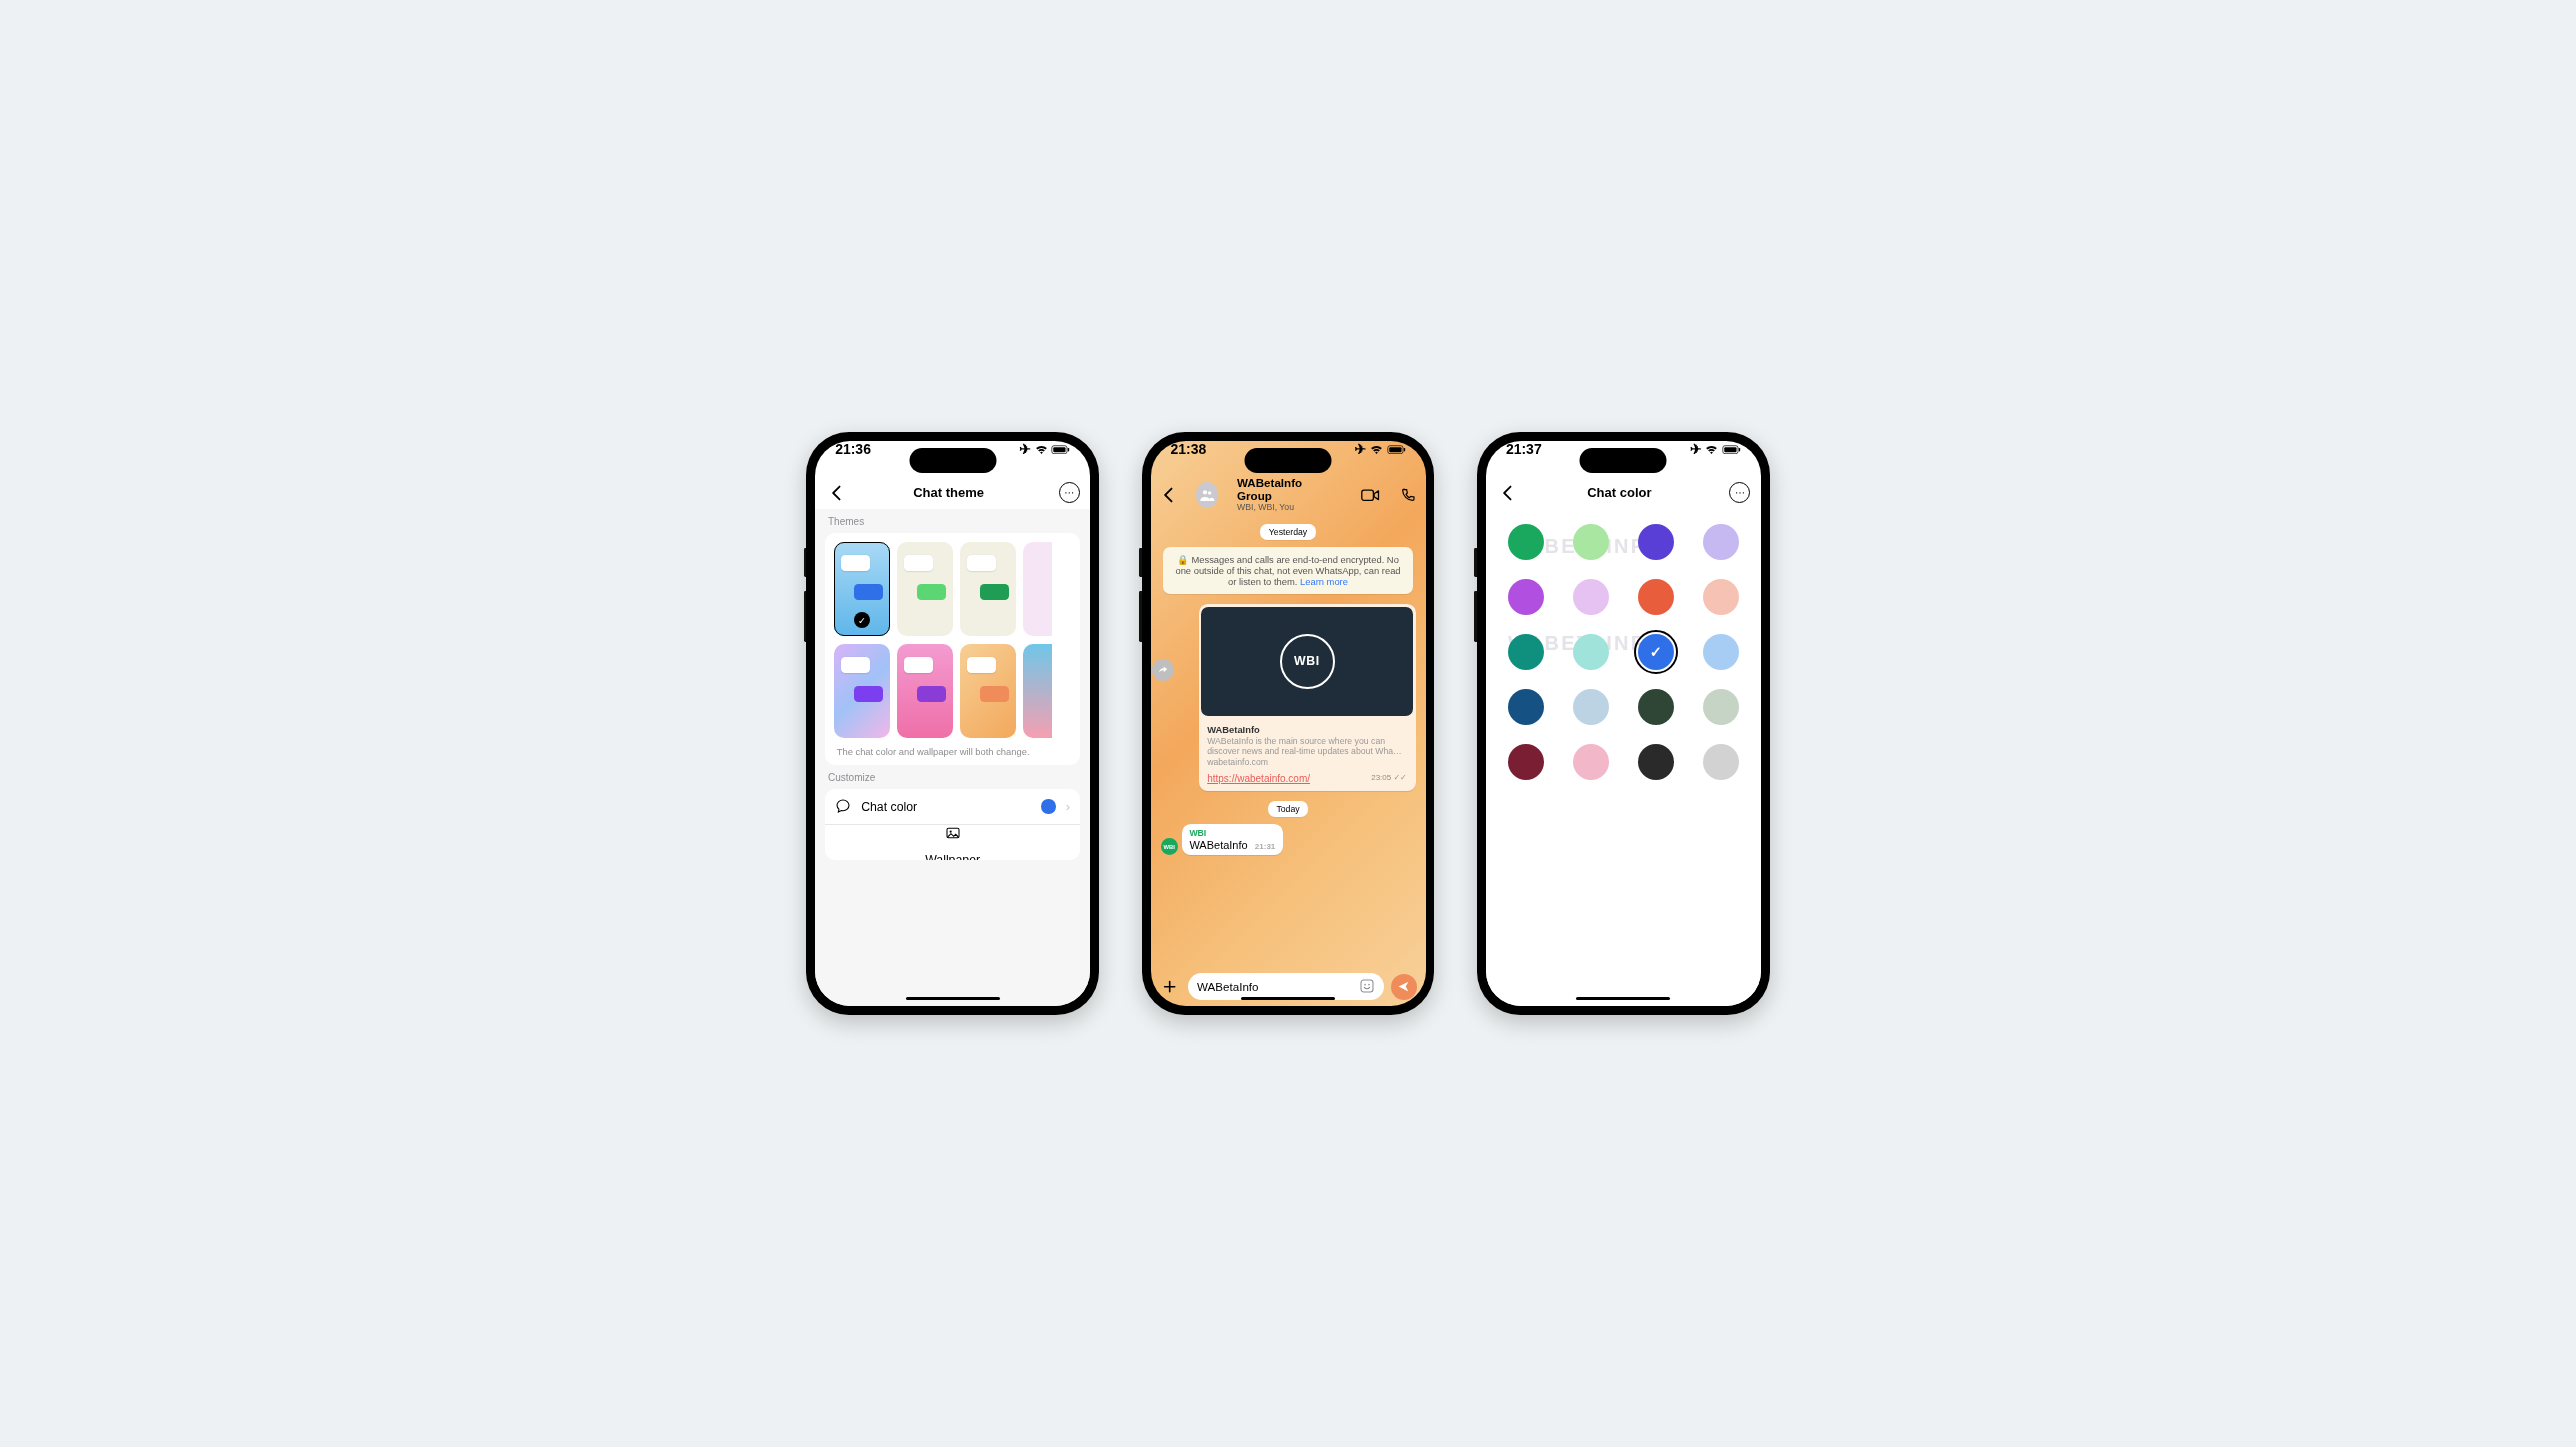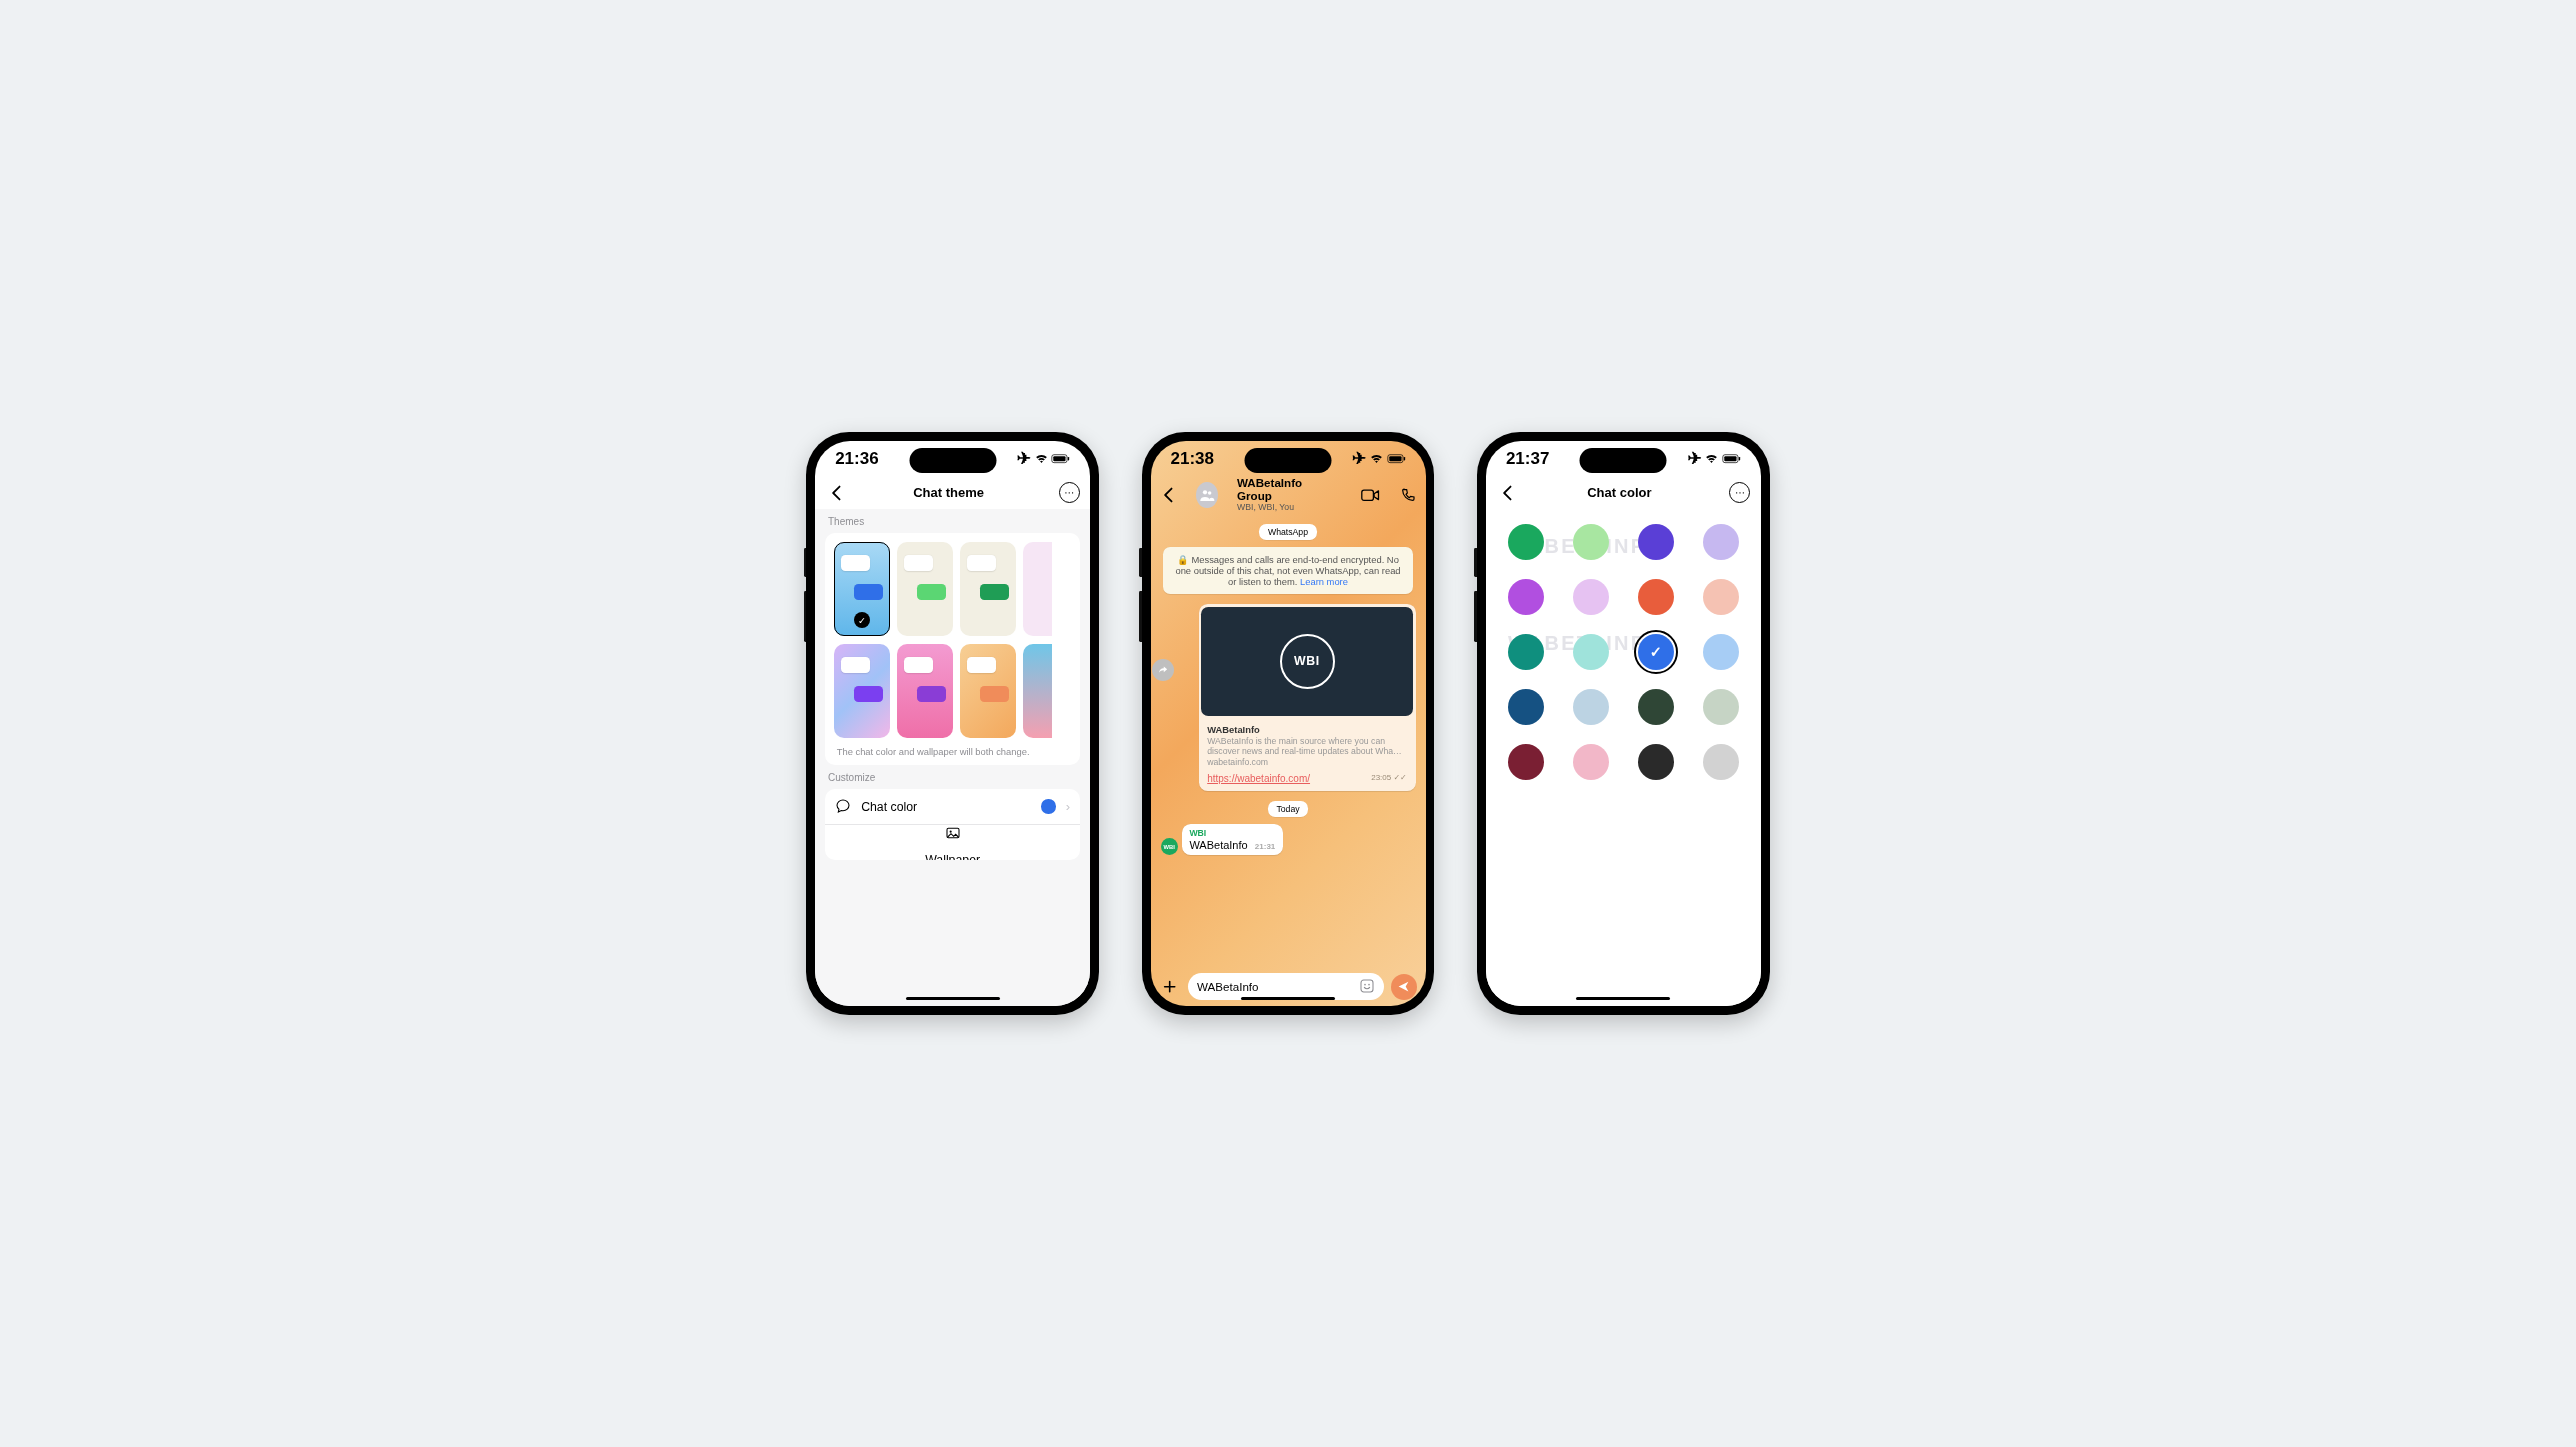--- a/index.html
+++ b/index.html
@@ -14,7 +14,7 @@
   .notch{position:absolute;top:7.2px;left:50%;transform:translateX(-50%);width:87px;height:24.6px;background:#000;border-radius:14.5px;z-index:50;}
   .home-ind{position:absolute;bottom:5.8px;left:50%;transform:translateX(-50%);width:94px;height:3.6px;background:#000;border-radius:2.2px;z-index:50;}
 
-  .statusbar{height:35px;display:flex;align-items:center;justify-content:space-between;padding:0 20px;font-weight:600;font-size:17px;position:relative;z-index:40;}
+  .statusbar{height:35px;display:flex;align-items:flex-start;justify-content:space-between;padding:0 20px;font-weight:600;font-size:14px;position:relative;z-index:40;}
   .status-icons{display:flex;align-items:center;gap:3.6px;}
 
   .navbar{height:33px;display:flex;align-items:center;justify-content:space-between;padding:0 10px;position:relative;z-index:40;}

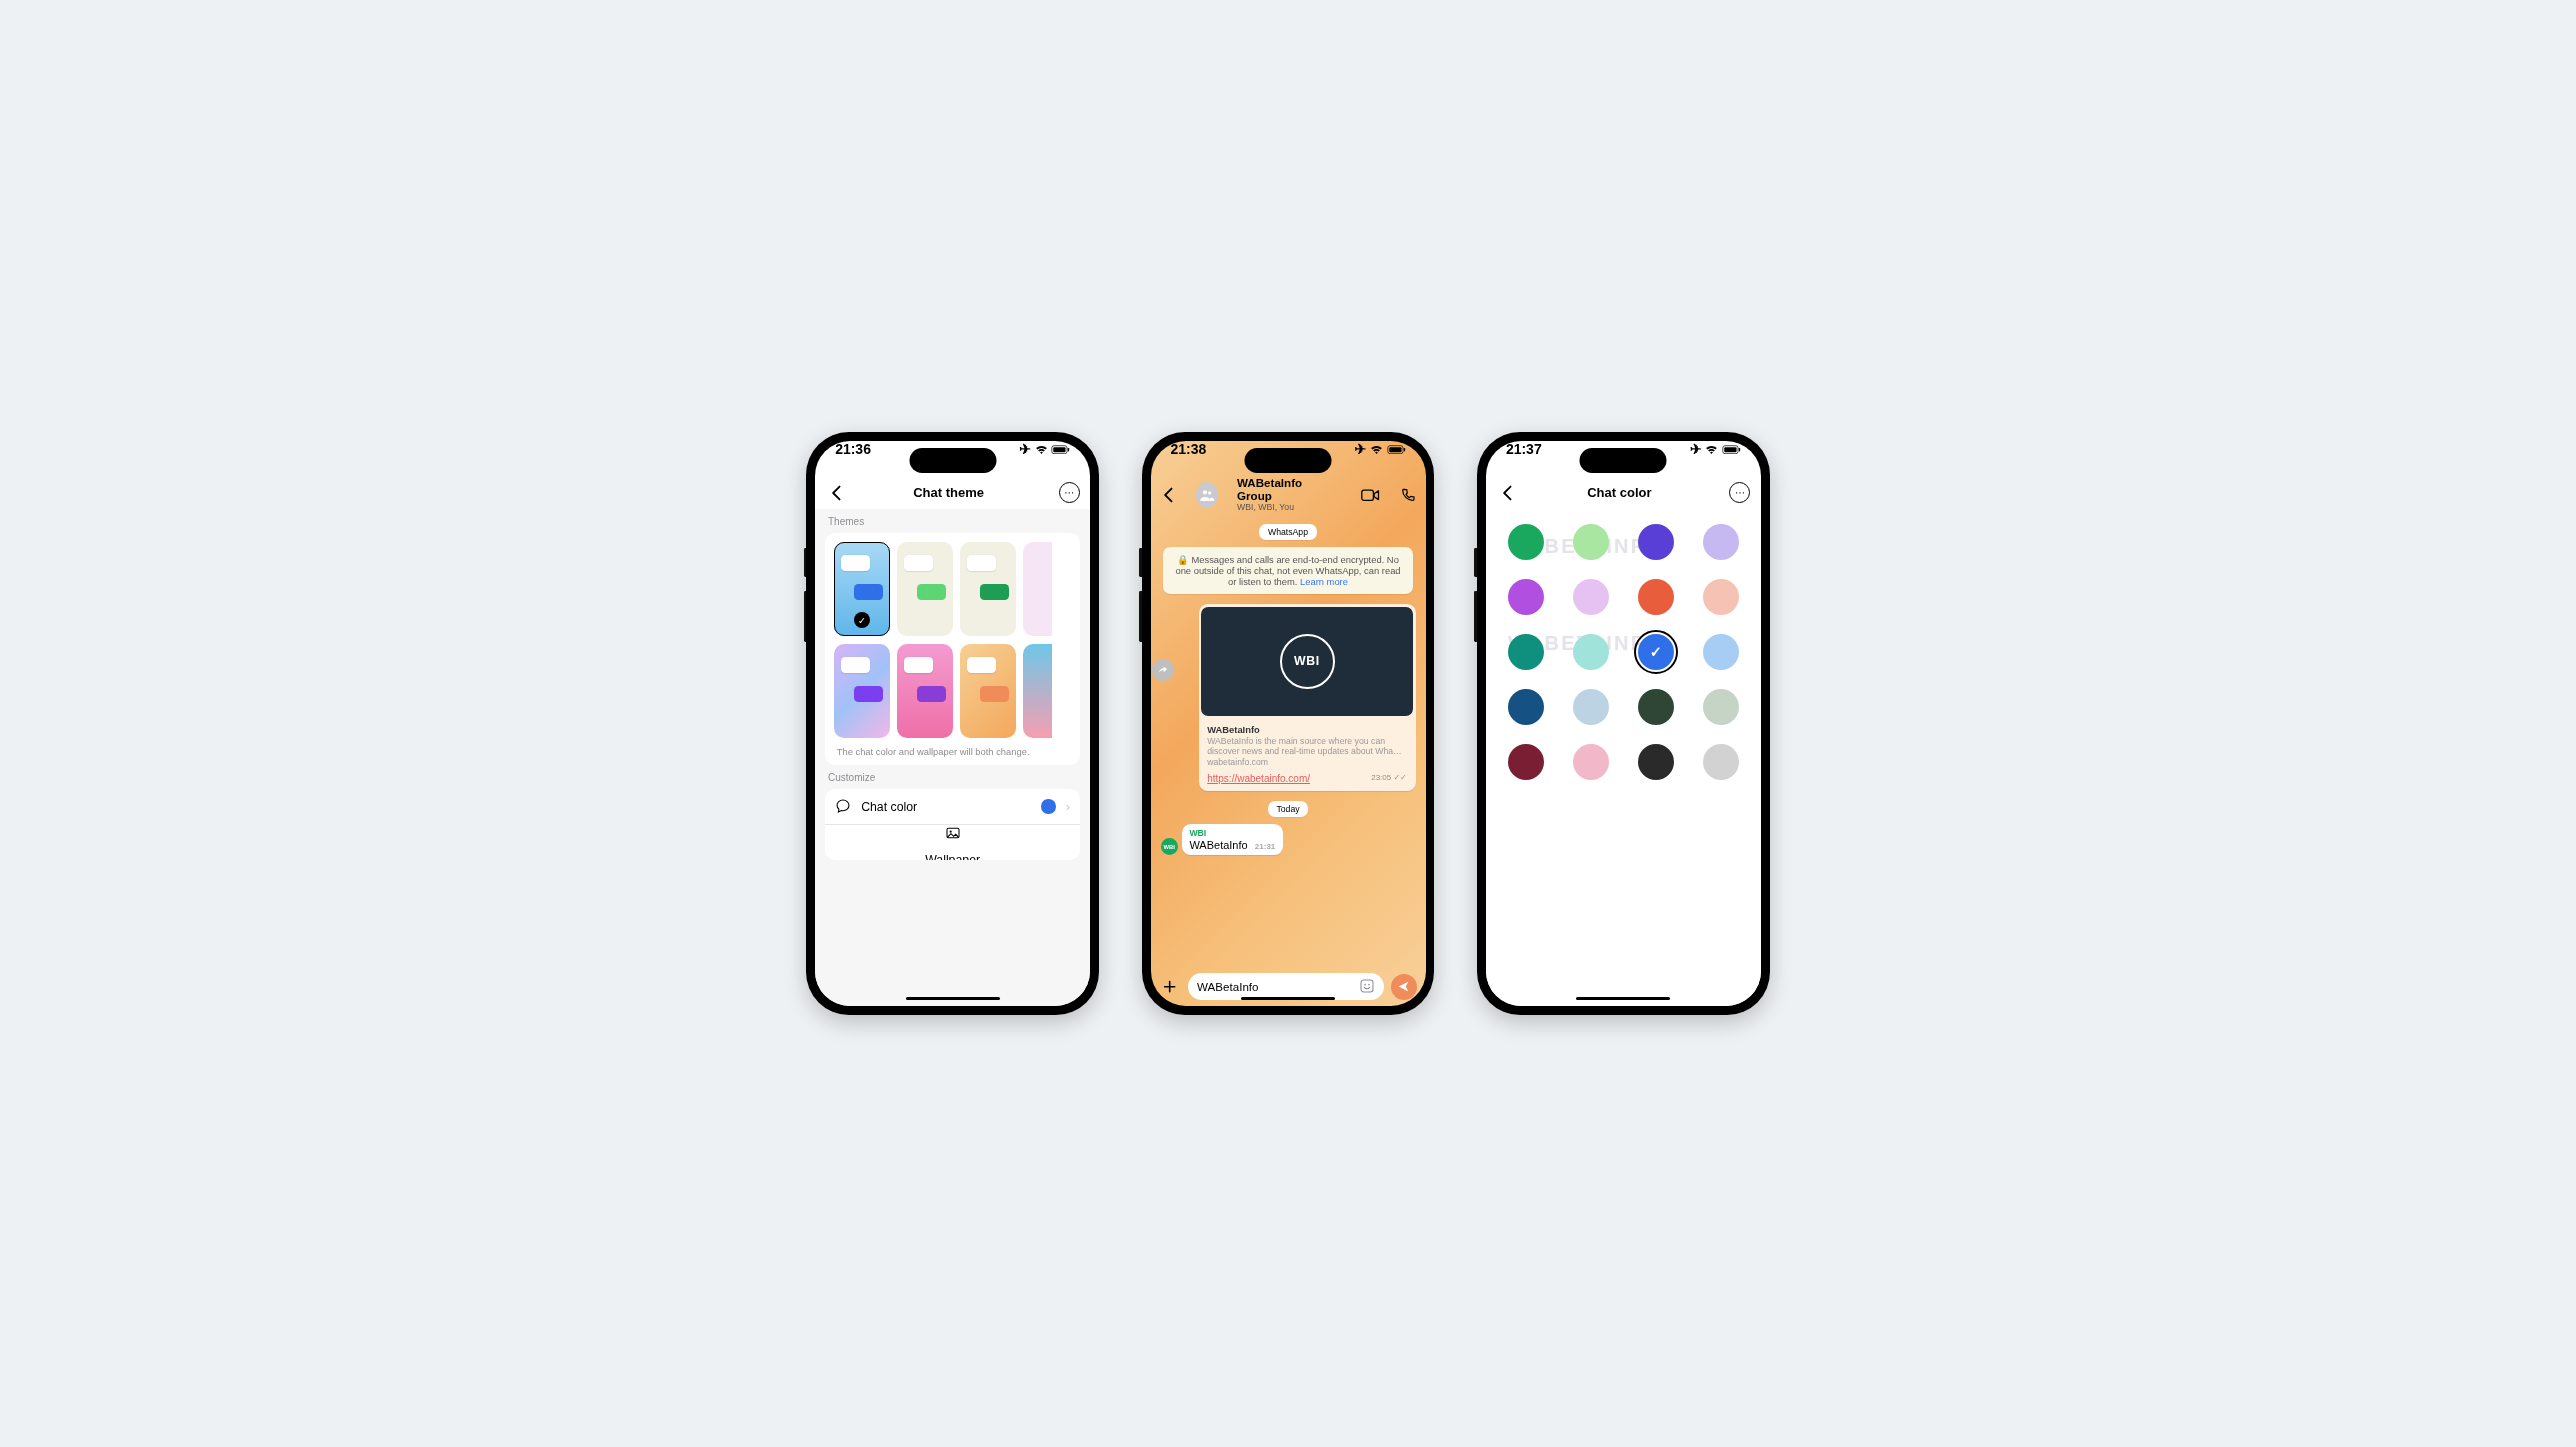--- a/index.html
+++ b/index.html
@@ -254,7 +254,7 @@
     </div>
 
     <div class="chat-body">
-      <div class="date-pill">WhatsApp</div>
+      <div class="date-pill">Yesterday</div>
 
       <div class="sys-bubble">
         <span>🔒</span>

